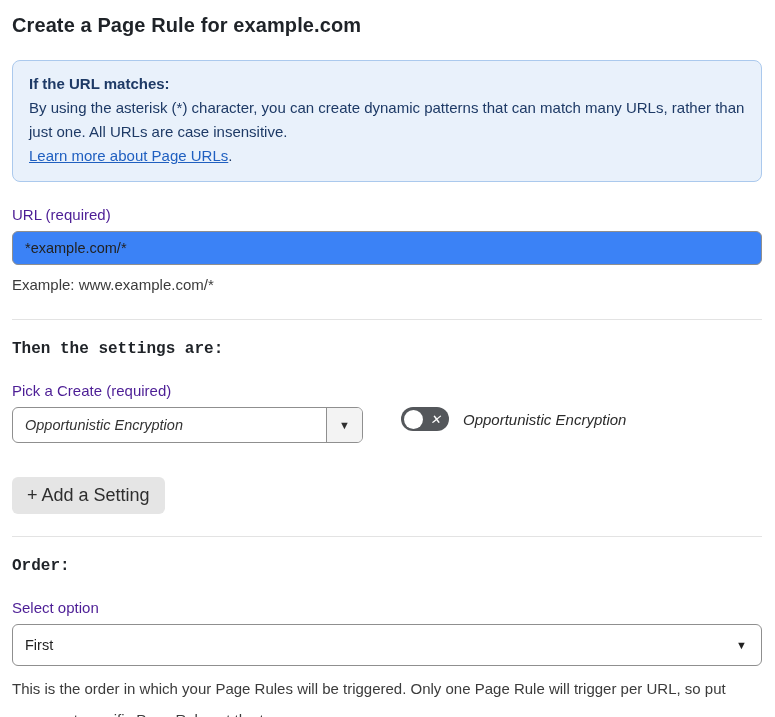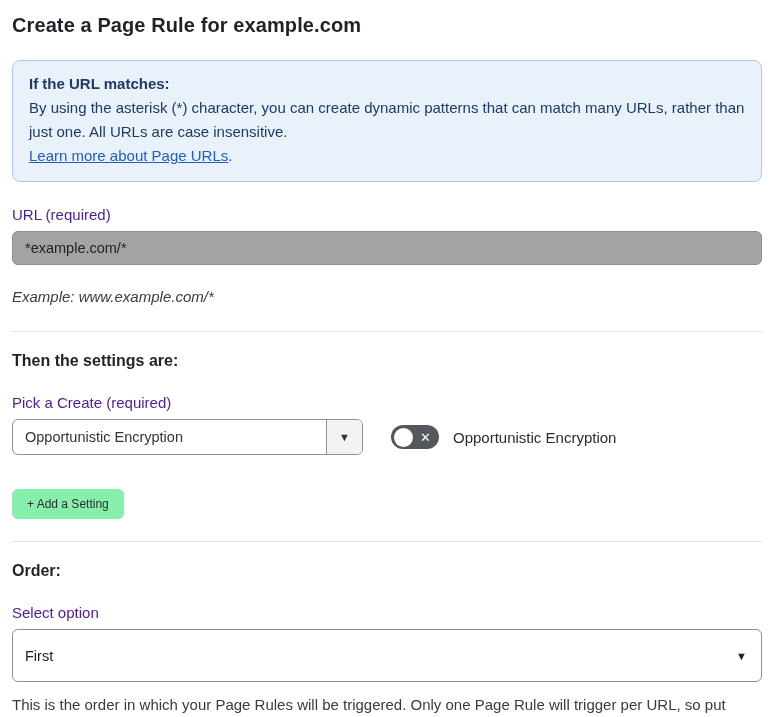--- a/index.html
+++ b/index.html
@@ -54,7 +54,7 @@
     font-family: "Liberation Sans", sans-serif;
     font-size: 14.5px;
     color: #222222;
-    background: #a3a3a3;
+    background: #3b82f6;
     outline: none;
   }
 

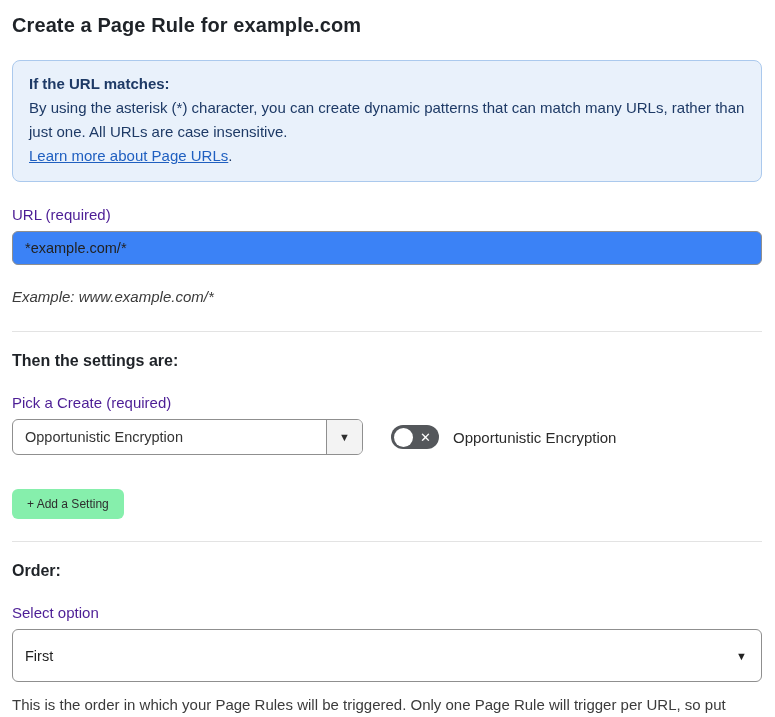--- a/index.html
+++ b/index.html
@@ -59,11 +59,10 @@
   }
 
   .helper-text {
-    margin-top: 20px;
+    margin-top: 8px;
     font-size: 15px;
     color: #3b3b3b;
     line-height: 24px;
-    font-style: italic;
   }
 
   .divider {

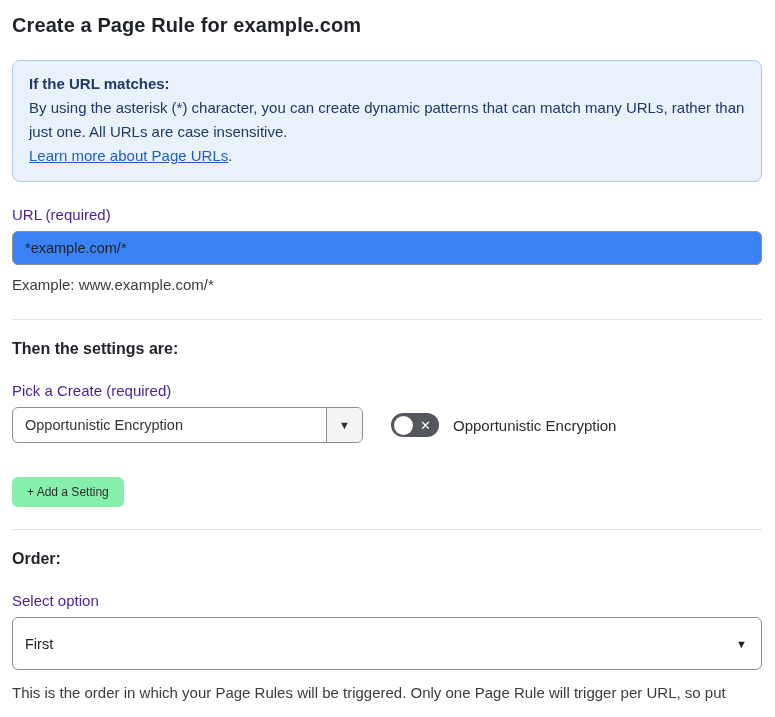--- a/index.html
+++ b/index.html
@@ -76,6 +76,7 @@
     font-size: 16px;
     font-weight: 700;
     color: #1f2328;
+    font-family: Liberation Mono, monospace;
   }
 
   .setting-row {

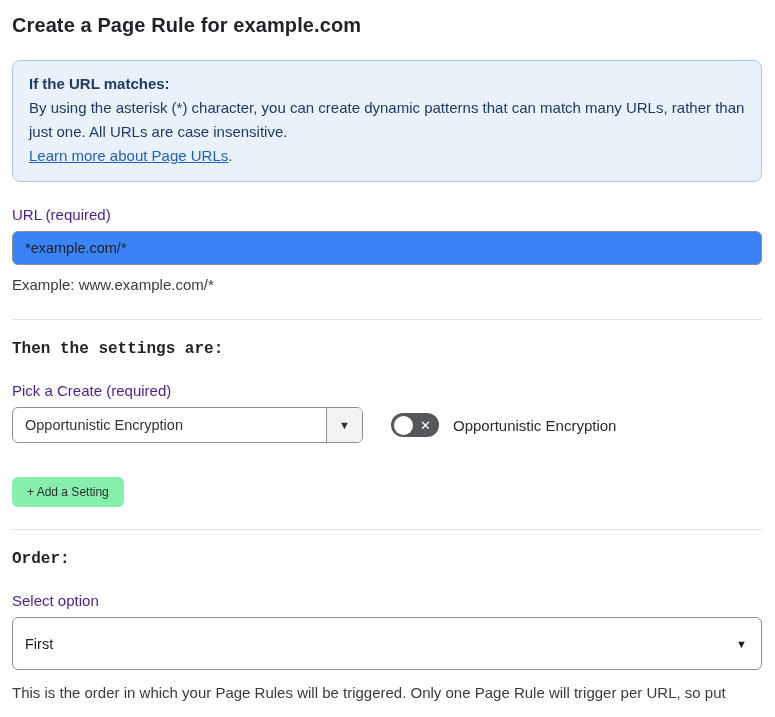--- a/index.html
+++ b/index.html
@@ -82,8 +82,9 @@
   .setting-row {
     margin-top: 8px;
     display: flex;
-    align-items: center;
-    gap: 28px;
+    align-items: flex-start;
+    gap: 38px;
+    font-style: italic;
   }
 
   .picker {

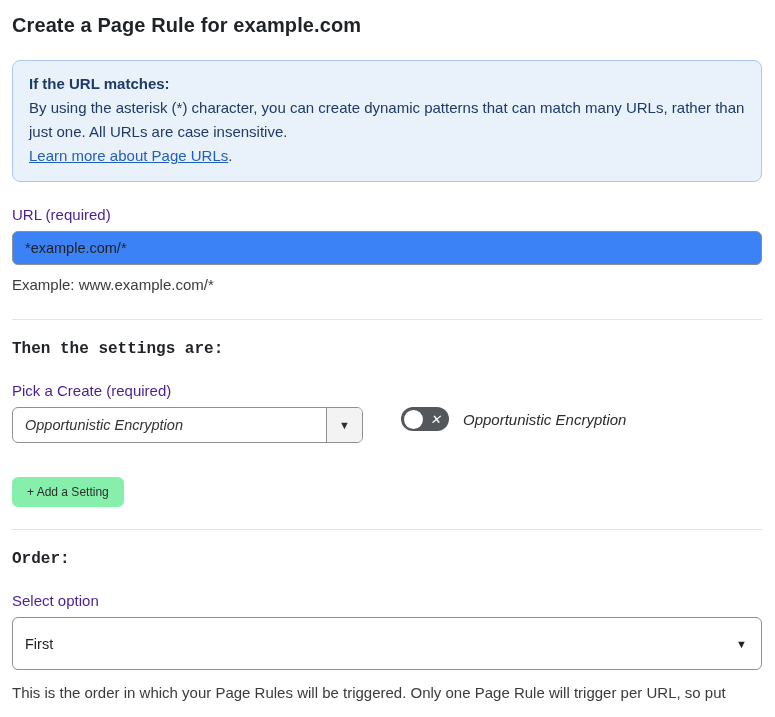--- a/index.html
+++ b/index.html
@@ -145,12 +145,12 @@
 
   .add-setting-btn {
     margin-top: 34px;
-    background: #86efac;
+    background: #e5e5e5;
     border: none;
     border-radius: 6px;
     padding: 8px 15px;
     font-family: "Liberation Sans", sans-serif;
-    font-size: 12px;
+    font-size: 18px;
     color: #2e2e2e;
     cursor: pointer;
   }

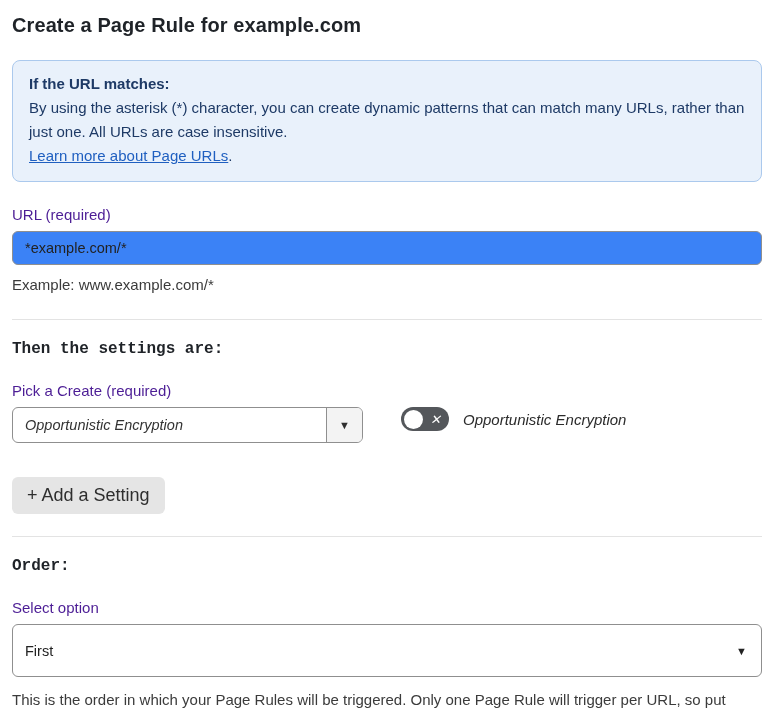--- a/index.html
+++ b/index.html
@@ -158,7 +158,7 @@
   .select-field {
     margin-top: 8px;
     width: 750px;
-    height: 53px;
+    height: 42px;
     border: 1px solid #8f8f8f;
     border-radius: 6px;
     background: #ffffff;

